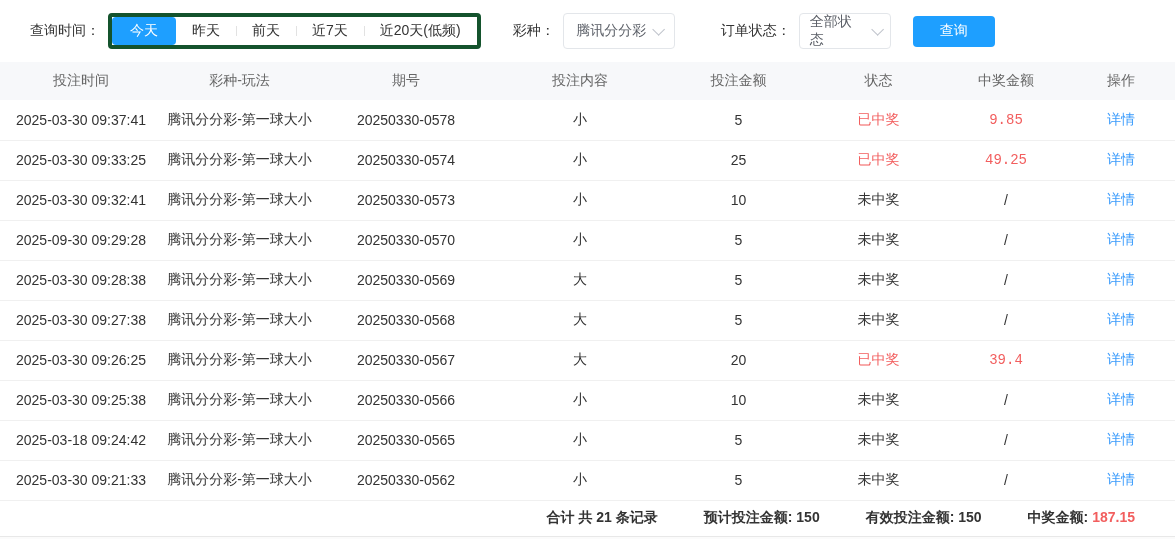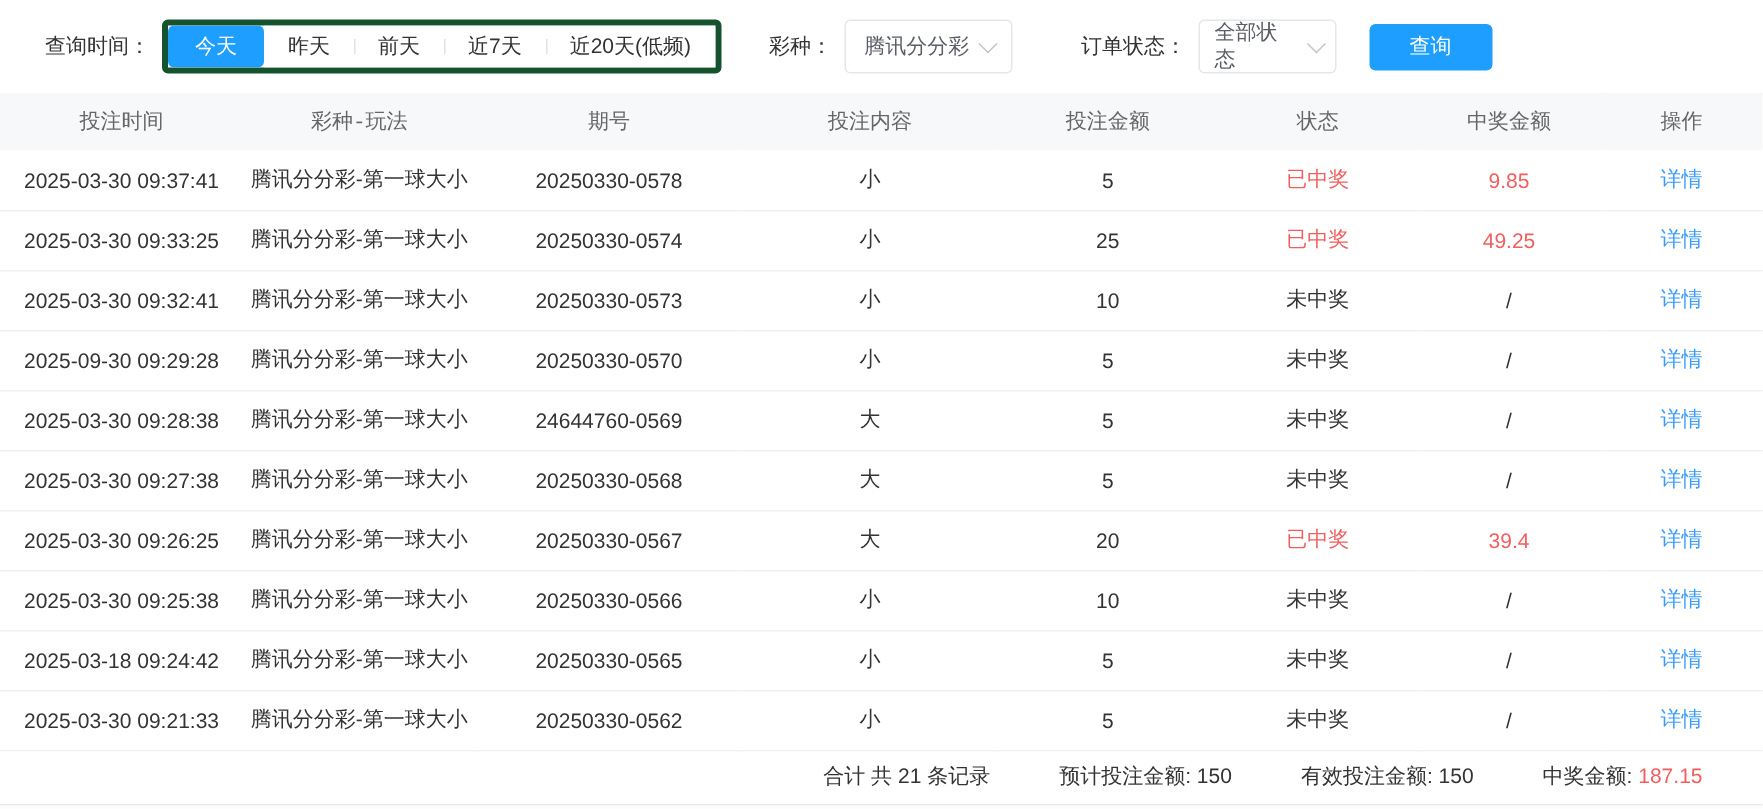--- a/index.html
+++ b/index.html
@@ -58,7 +58,7 @@
   table{width:1175px;border-collapse:collapse;table-layout:fixed;}
   thead th{
     background:#f7f8fa;color:#666;font-weight:normal;
-    height:38px;text-align:center;font-size:14px;font-family:Liberation Mono, monospace;
+    height:38px;text-align:center;font-size:14px;
   }
   tbody td{
     height:40px;text-align:center;border-bottom:1px solid #f0f0f0;

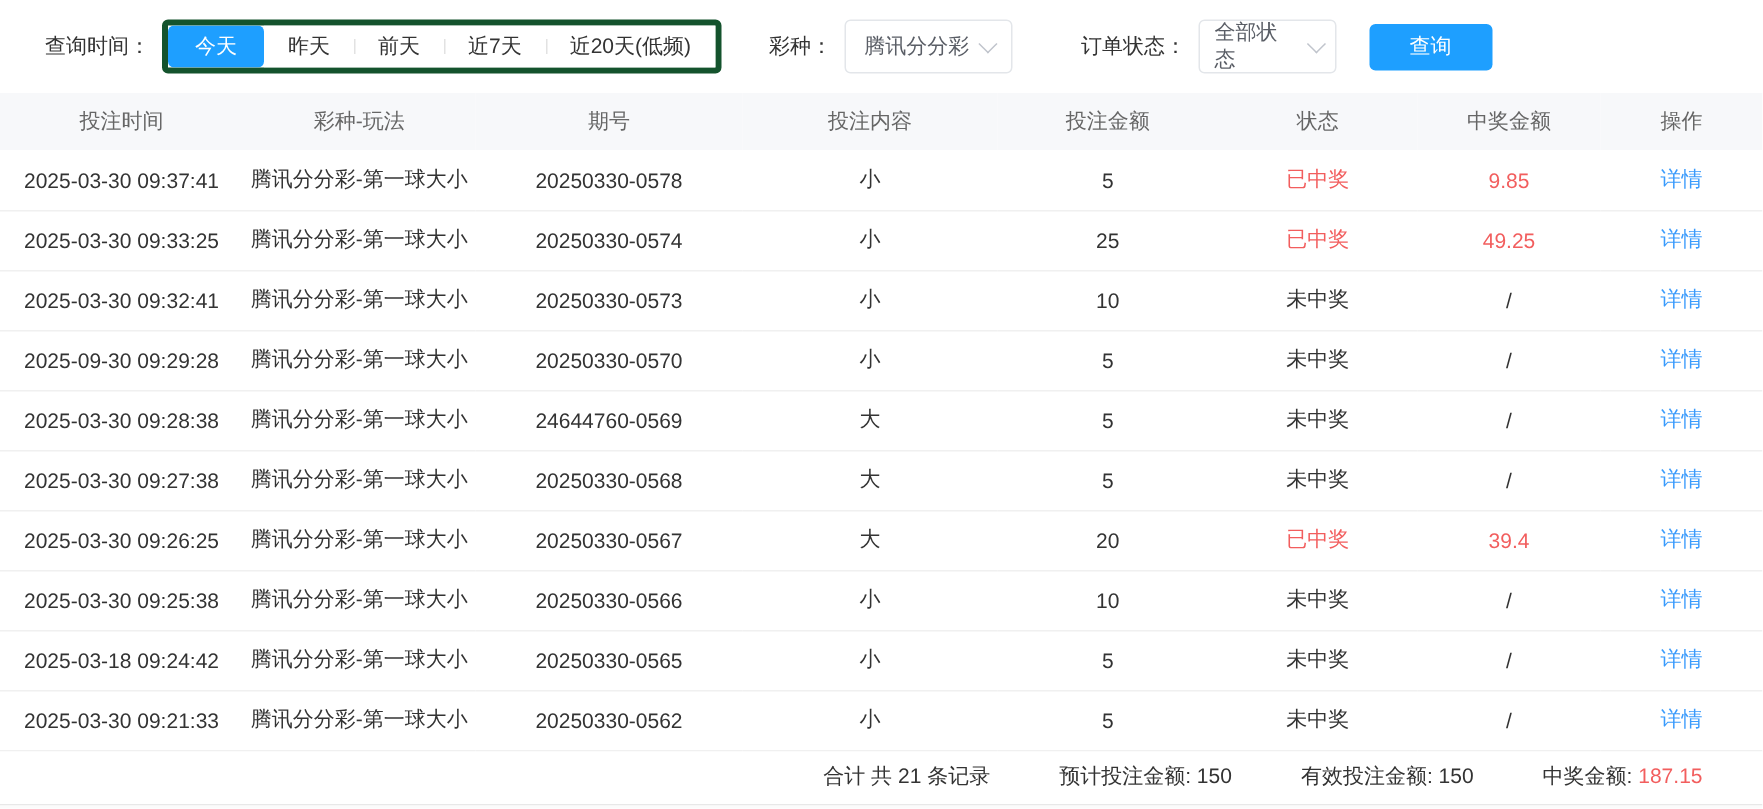--- a/index.html
+++ b/index.html
@@ -64,7 +64,7 @@
     height:40px;text-align:center;border-bottom:1px solid #f0f0f0;
     color:#333;font-size:14px;white-space:nowrap;overflow:hidden;
   }
-  td.red-text{color:var(--red);}
+  td.red-text{color:var(--red);font-family:Liberation Mono, monospace;}
   .detail-link{color:var(--link);cursor:pointer;text-decoration:none;}
   
   .summary{

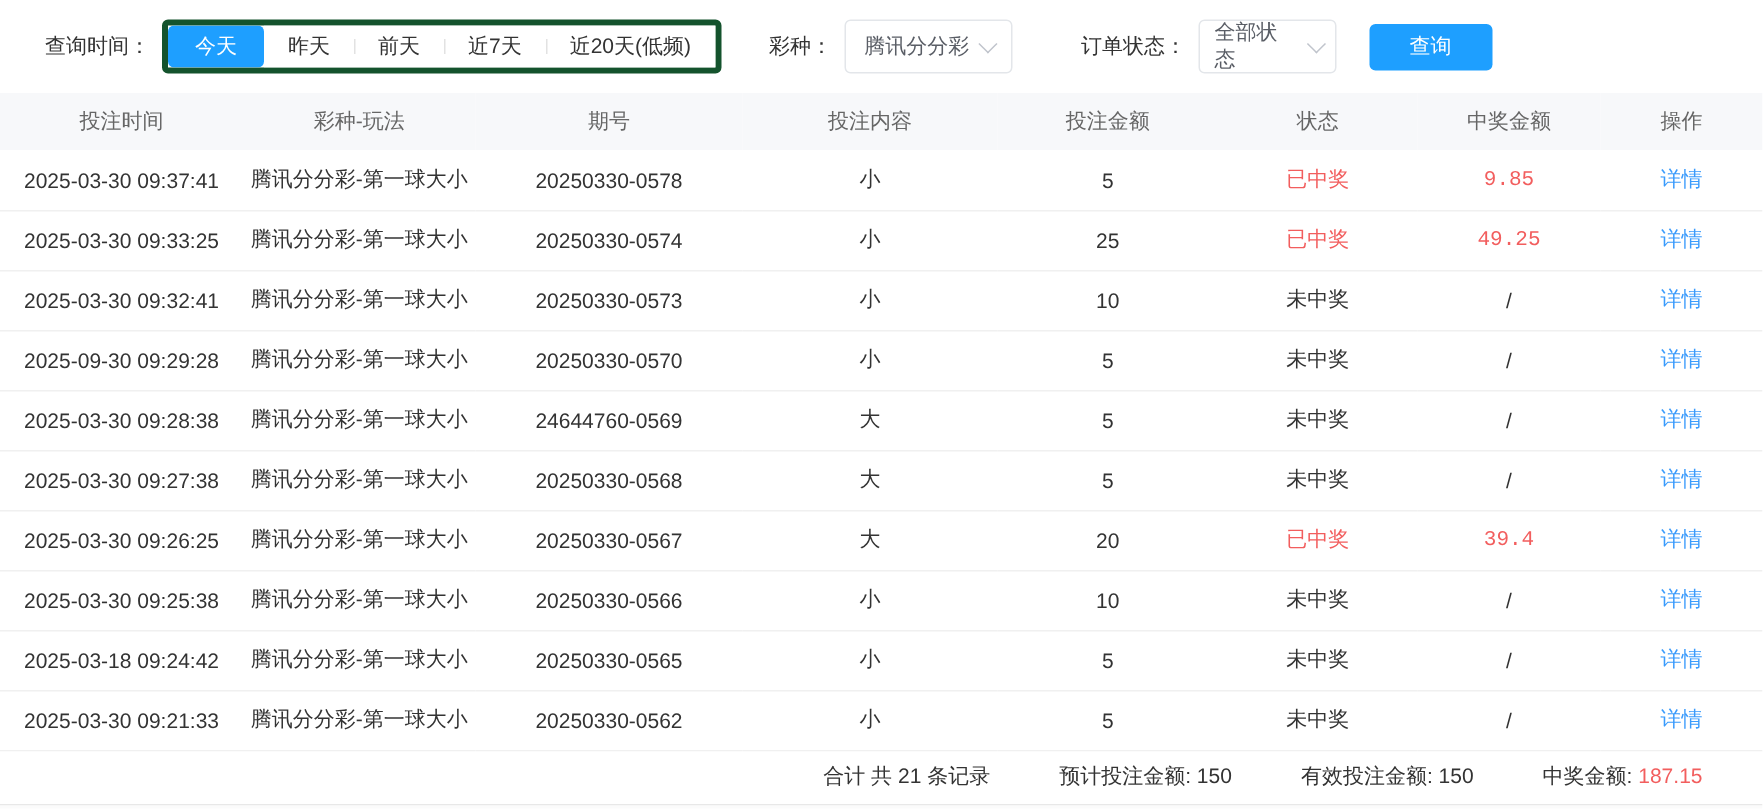--- a/index.html
+++ b/index.html
@@ -179,7 +179,7 @@
       <tr>
     <td>2025-03-30 09:28:38</td>
     <td>腾讯分分彩-第一球大小</td>
-    <td>24644760-0569</td>
+    <td>20250330-0569</td>
     <td>大</td>
     <td>5</td>
     <td>未中奖</td>

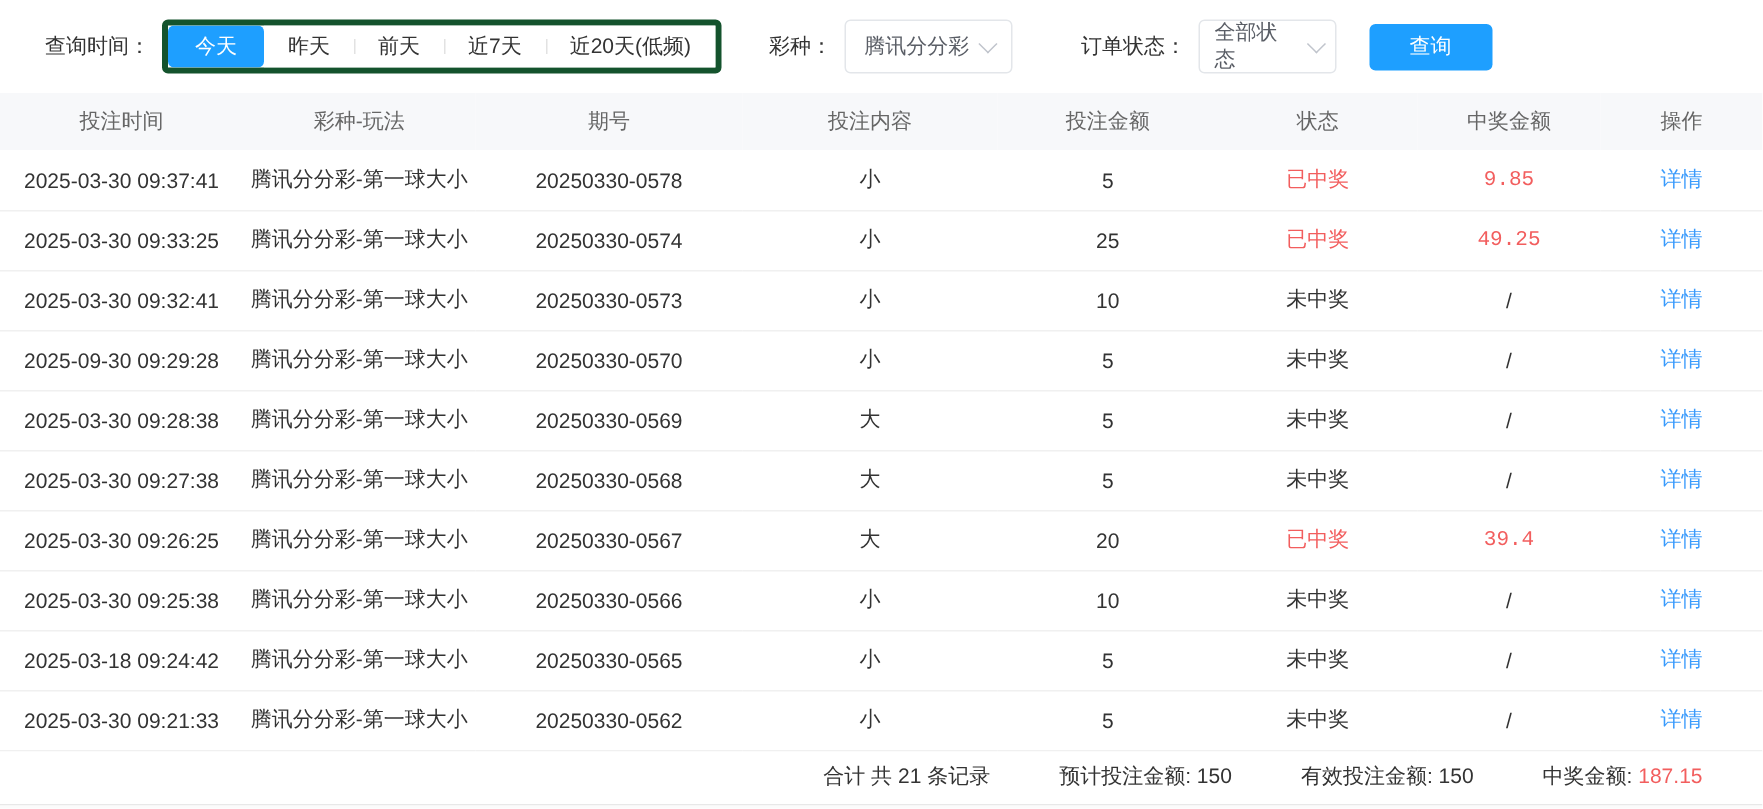--- a/index.html
+++ b/index.html
@@ -71,7 +71,7 @@
     height:36px;display:flex;align-items:center;justify-content:flex-end;
     padding-right:40px;border-bottom:1px solid #e8e8e8;background:#fff;
   }
-  .summary .item{margin-left:46px;white-space:nowrap;color:#333;}
+  .summary .item{margin-left:46px;white-space:nowrap;color:#333;font-weight:bold;}
   .summary .red-text{color:var(--red);}
   .bottom-strip{height:4px;background:#fbfbfb;}
 </style>

